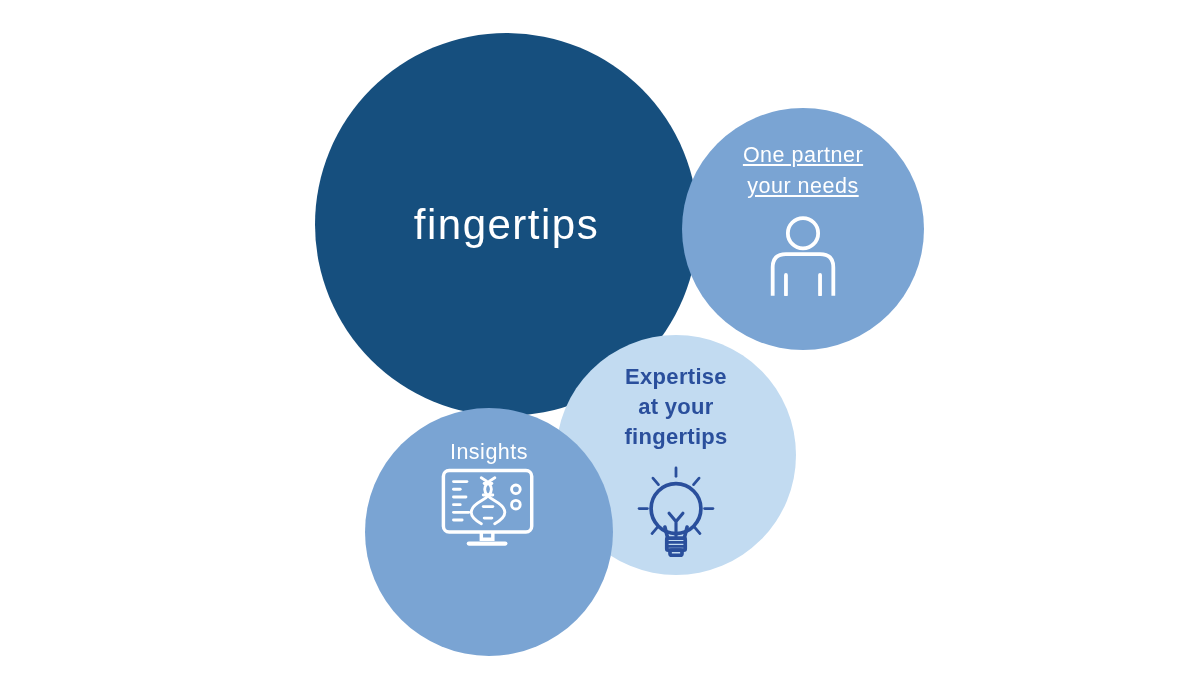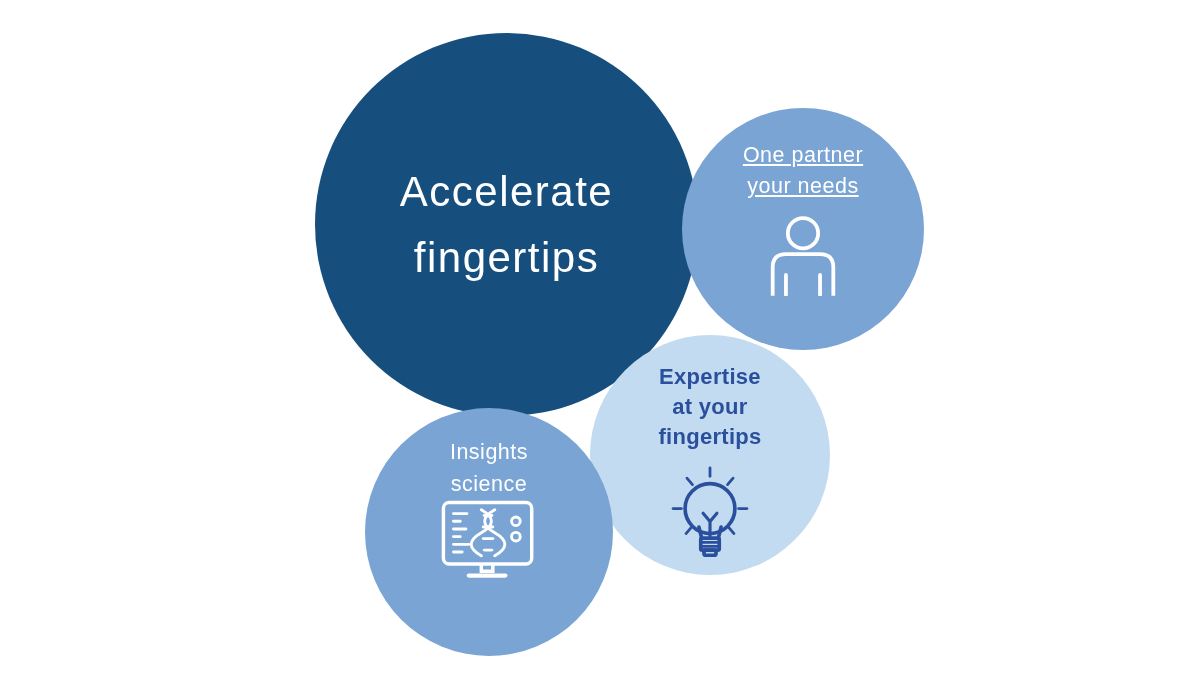--- a/index.html
+++ b/index.html
@@ -41,7 +41,6 @@
 
   <div class="circle circle-main">
     <div class="txt-main">
-      <div>Accelerate</div>
       <div>fingertips</div>
     </div>
   </div>

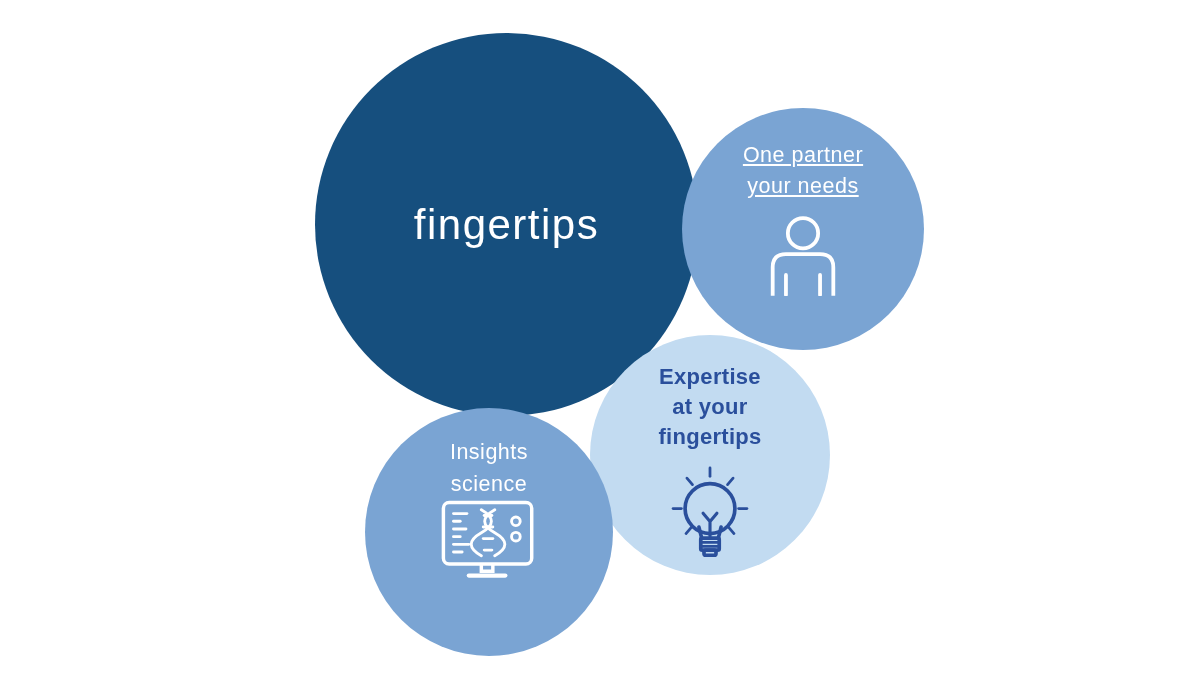--- a/index.html
+++ b/index.html
@@ -17,7 +17,7 @@
     align-items:center;text-align:center;}
   .circle-main{left:315px;top:33px;width:383px;height:383px;background:var(--dark-navy);
     z-index:1;justify-content:center;}
-  .circle-expertise{left:590px;top:335px;width:240px;height:240px;background:var(--pale-blue);
+  .circle-expertise{left:556px;top:335px;width:240px;height:240px;background:var(--pale-blue);
     z-index:2;padding-top:27px;align-items:center;}
   .circle-partner{left:682px;top:108px;width:242px;height:242px;background:var(--medium-blue);
     z-index:3;padding-top:32px;}

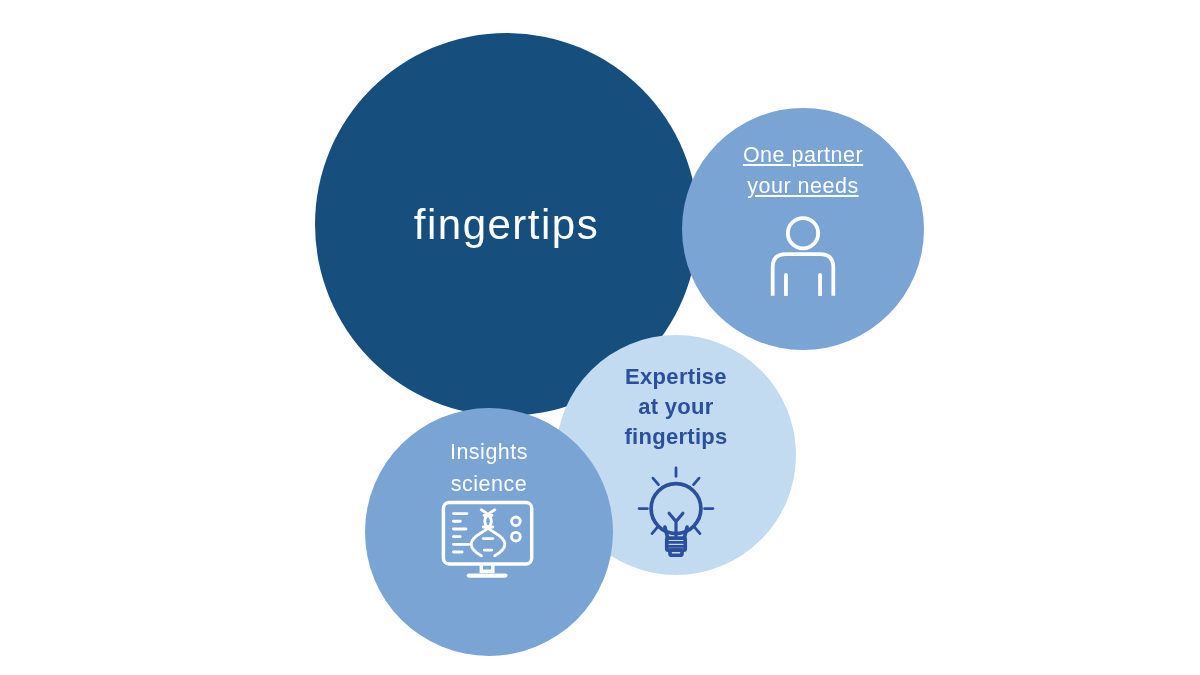--- a/index.html
+++ b/index.html
@@ -91,7 +91,6 @@
   <div class="circle circle-insights">
     <div class="txt-insights">
       <div>Insights</div>
-      <div>science</div>
     </div>
     <span class="icon">
       <svg width="96" height="81" viewBox="0 0 100 84" fill="none" stroke="#FFFFFF" stroke-width="3.6" stroke-linecap="round">

